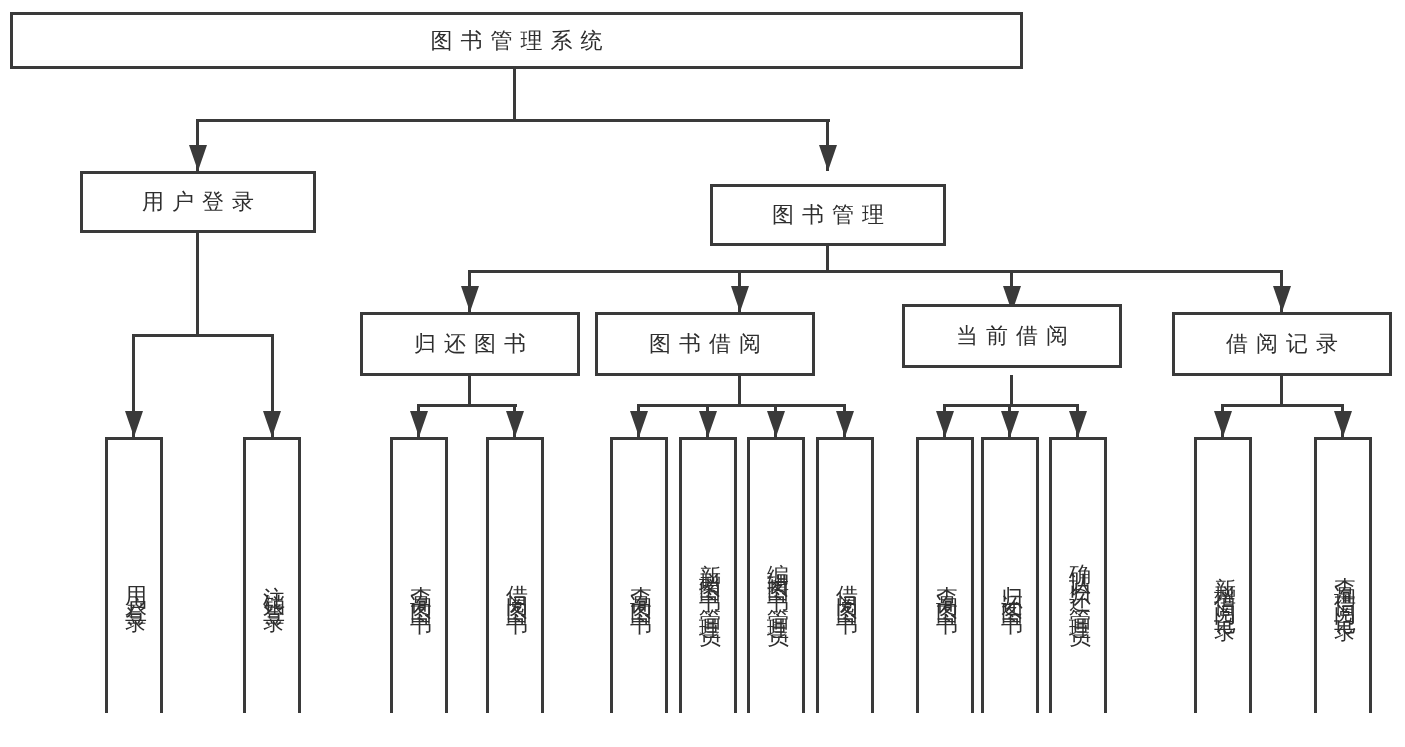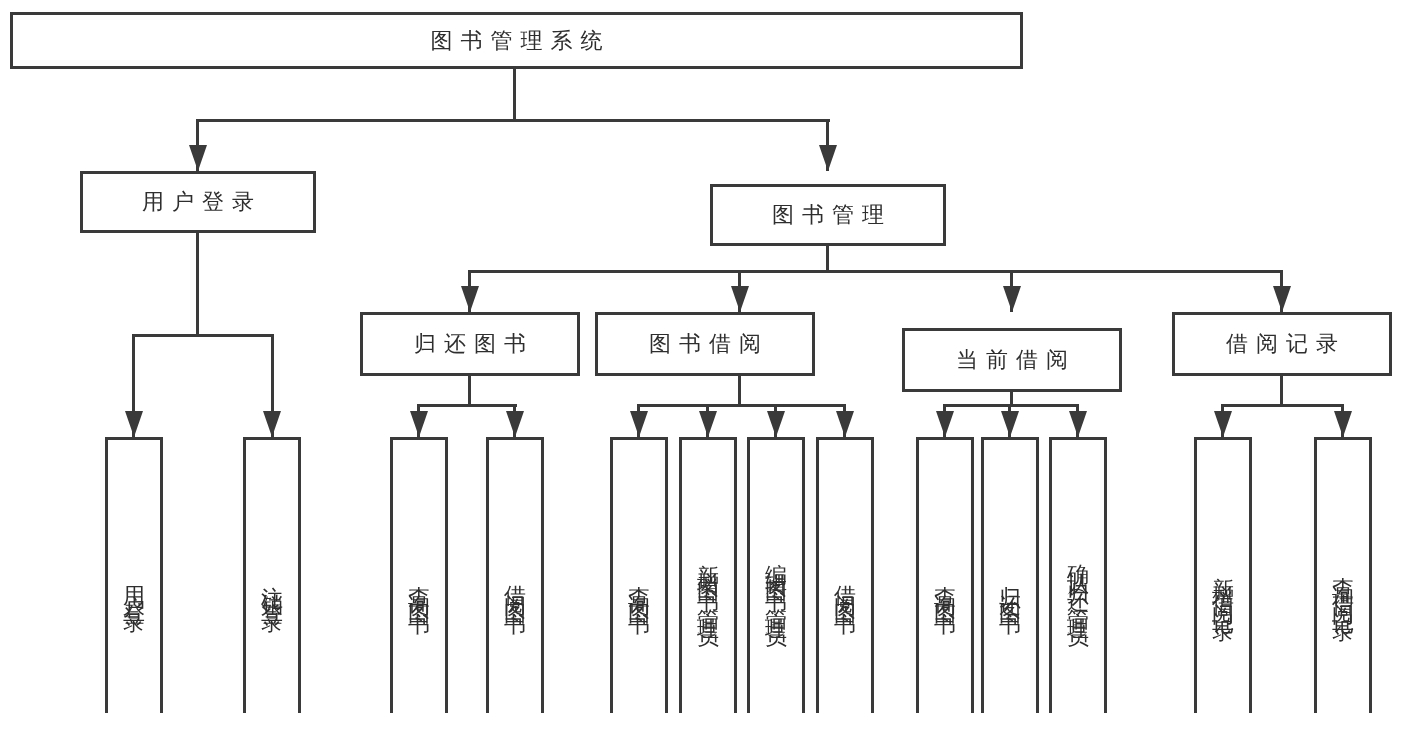--- a/index.html
+++ b/index.html
@@ -11,7 +11,7 @@
   html,body{margin:0;padding:0;background:var(--bg);}
   #canvas{
     position:relative;width:1405px;height:713px;background:var(--bg);
-    font-family:Liberation Serif, serif;
+    font-family:Liberation Mono, monospace;
     overflow:hidden;
   }
   .node{

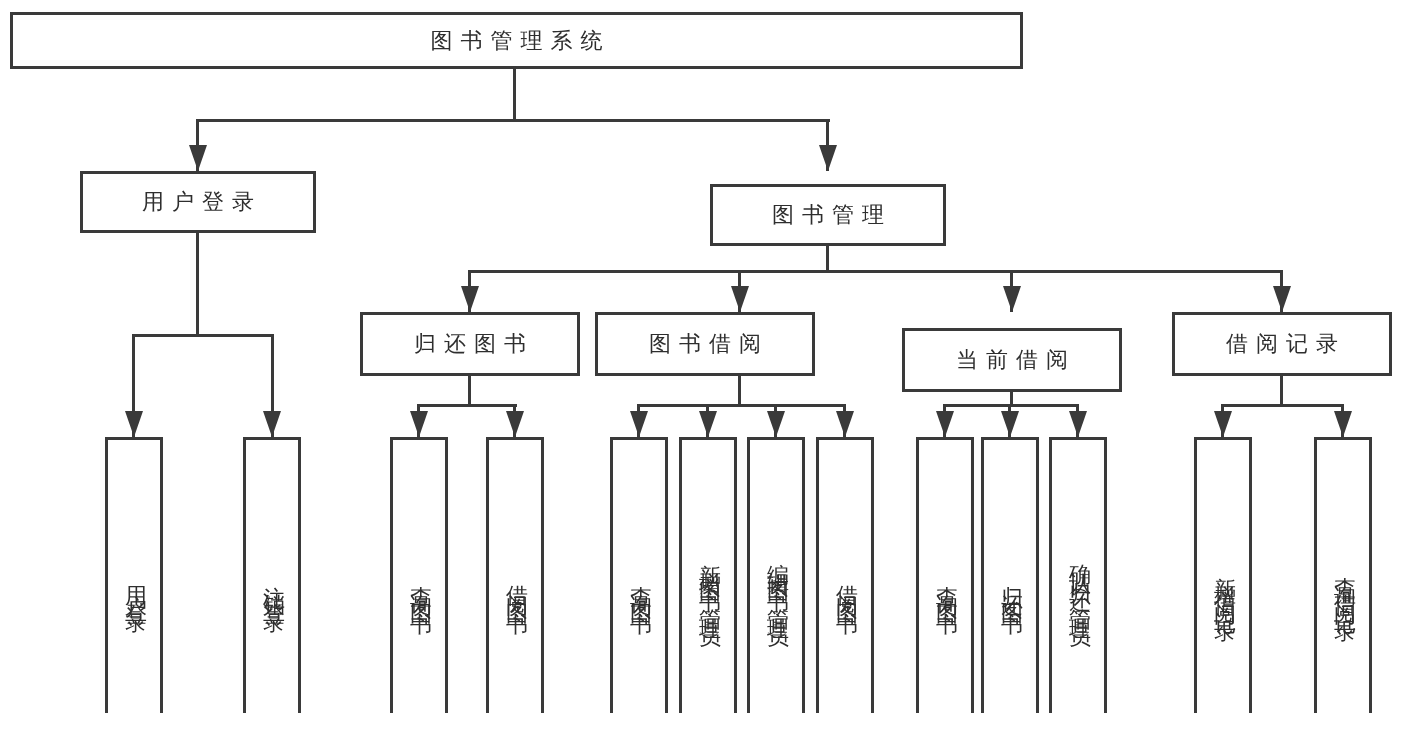--- a/index.html
+++ b/index.html
@@ -79,7 +79,7 @@
 
   <div class="node" style="left:360px;top:312px;width:220px;height:64px">归还图书</div>
   <div class="node" style="left:595px;top:312px;width:220px;height:64px">图书借阅</div>
-  <div class="node" style="left:902px;top:328px;width:220px;height:64px">当前借阅</div>
+  <div class="node" style="left:902px;top:304px;width:220px;height:64px">当前借阅</div>
   <div class="node" style="left:1172px;top:312px;width:220px;height:64px">借阅记录</div>
 
   <i class="vline" style="left:468px;top:375px;height:31px"></i>

